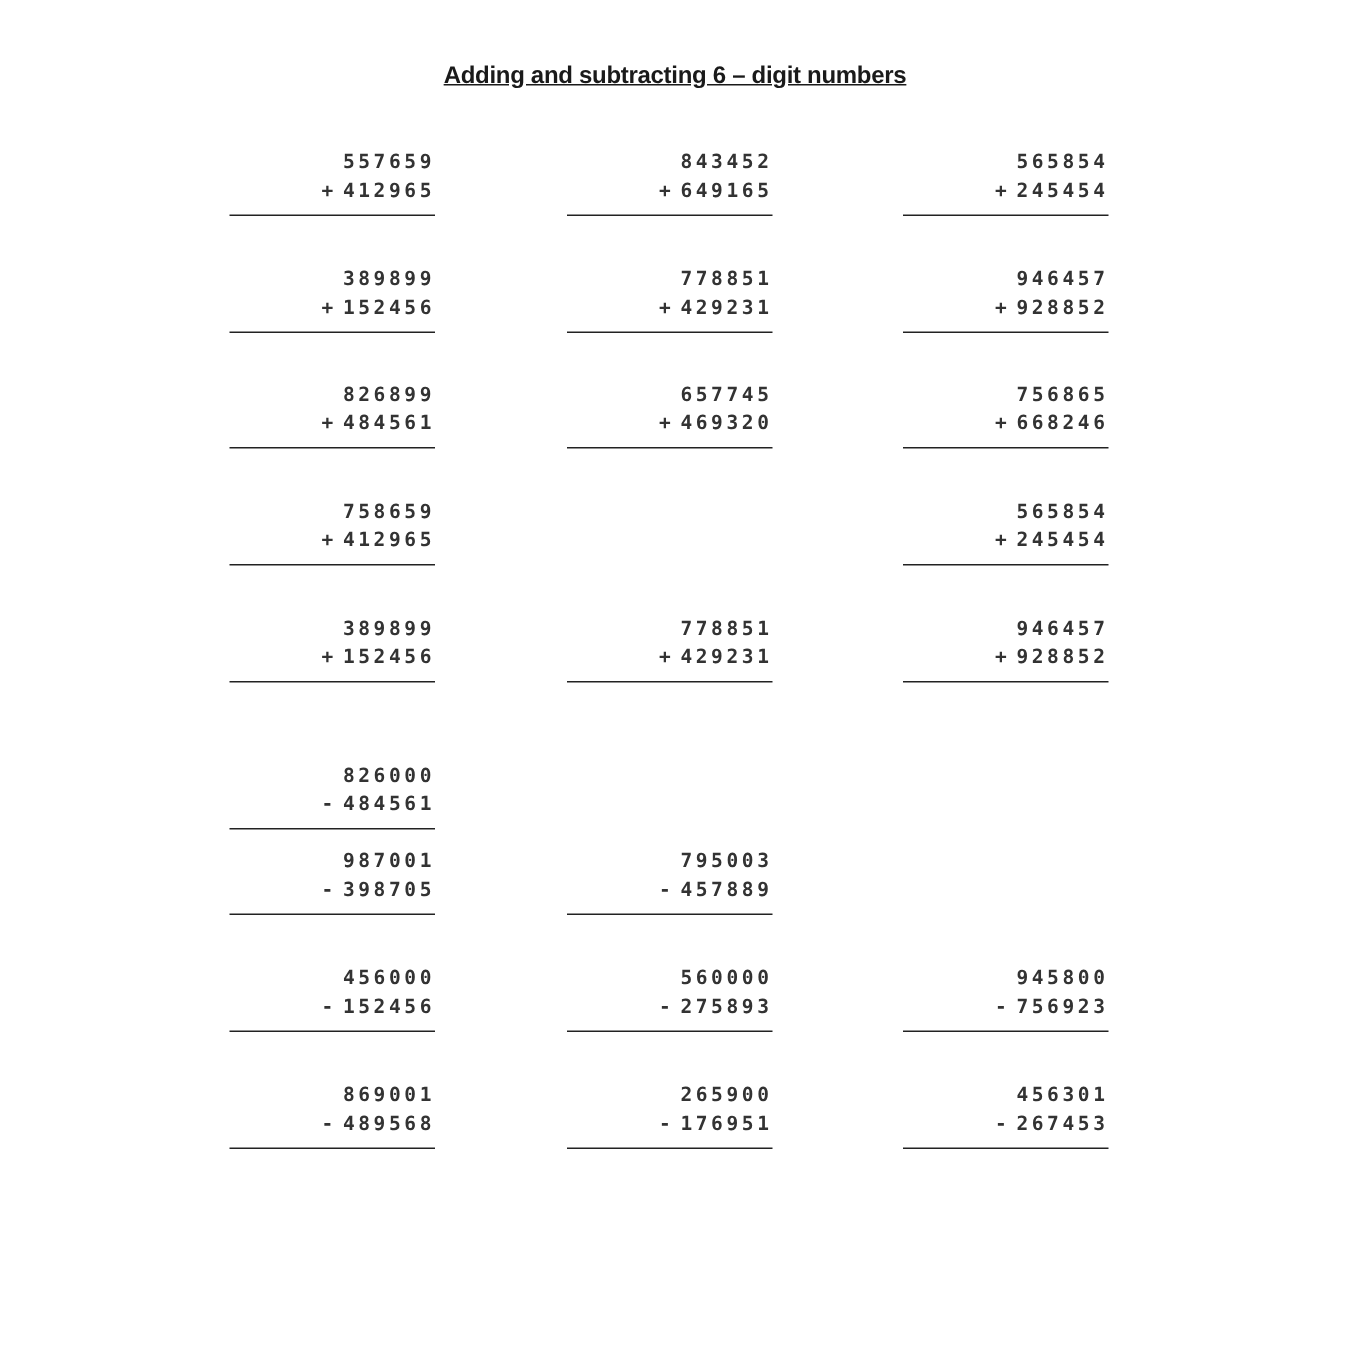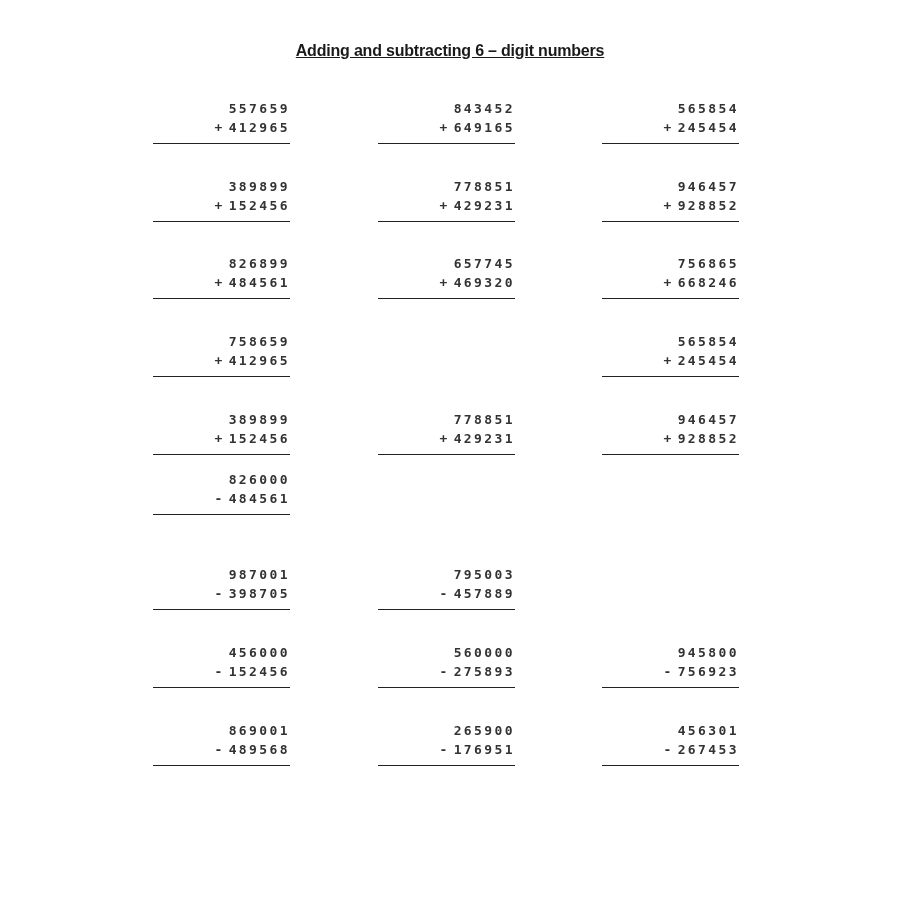--- a/index.html
+++ b/index.html
@@ -83,7 +83,7 @@
       <div class="top">946457</div>
       <div class="bot"><span class="op">+</span><span>928852</span></div>
     </div>
-    <div class="prob" style="left: 153px; top: 472px;">
+    <div class="prob" style="left: 153px; top: 510px;">
       <div class="top">826000</div>
       <div class="bot"><span class="op">-</span><span>484561</span></div>
     </div>

